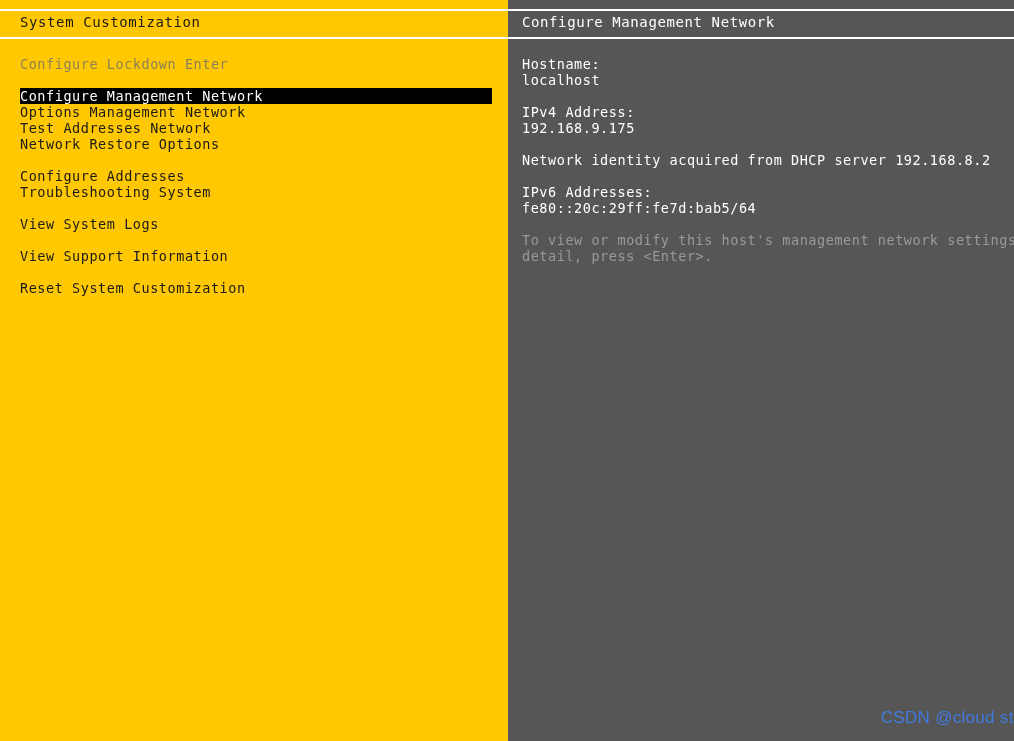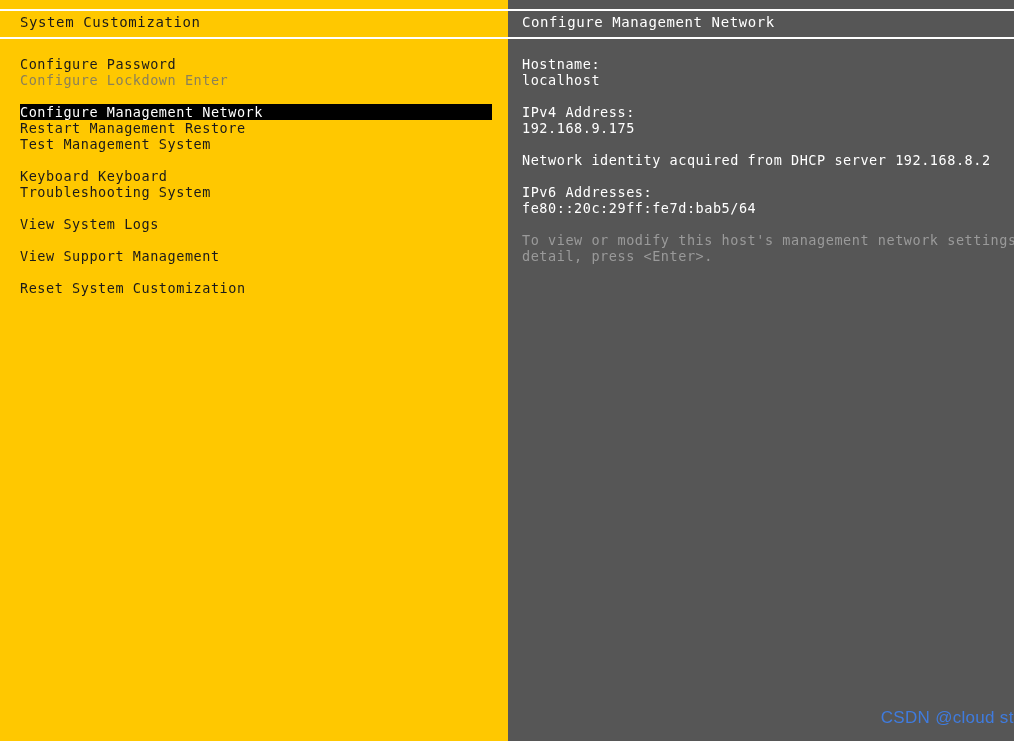--- a/index.html
+++ b/index.html
@@ -163,7 +163,6 @@
     <div id="left-header-rule-bottom"></div>
 
     <div id="left-menu">
-        <div class="menu-row">Configure Password</div>
         <div class="menu-row disabled">Configure Lockdown Enter</div>
         <div class="menu-row spacer"></div>
         <div class="menu-row selected">Configure Management Network</div>

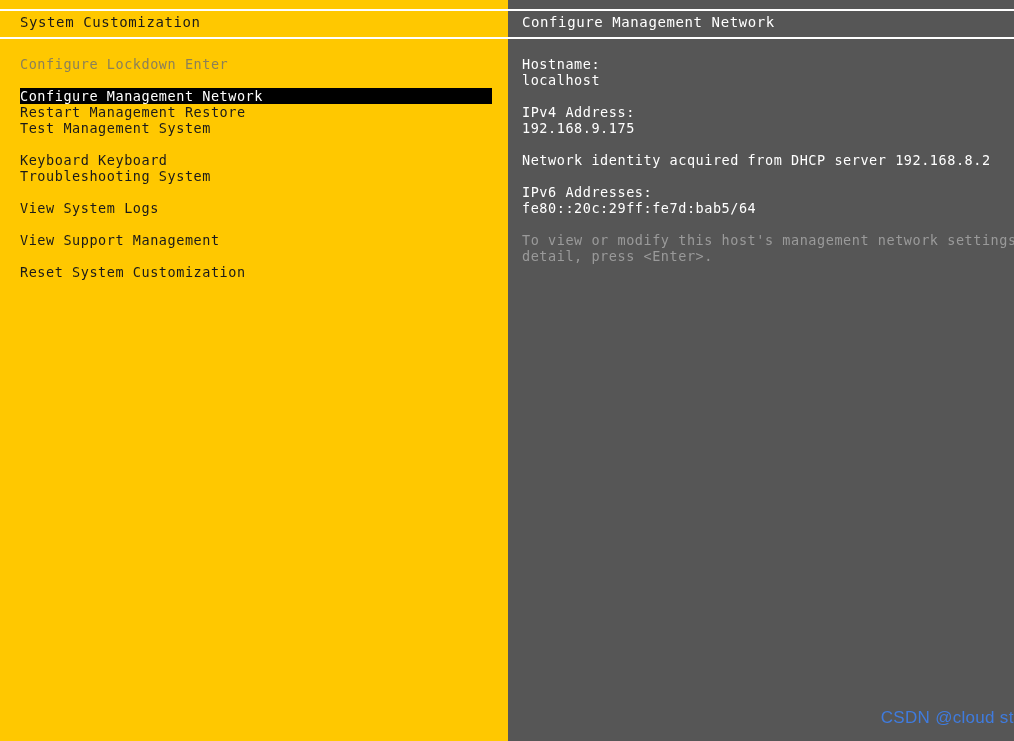--- a/index.html
+++ b/index.html
@@ -166,7 +166,7 @@
         <div class="menu-row disabled">Configure Lockdown Enter</div>
         <div class="menu-row spacer"></div>
         <div class="menu-row selected">Configure Management Network</div>
-        <div class="menu-row">Restart Management Restore</div>
+        <div class="menu-row">Options Management Network</div>
         <div class="menu-row">Test Management System</div>
         <div class="menu-row spacer"></div>
         <div class="menu-row">Keyboard Keyboard</div>

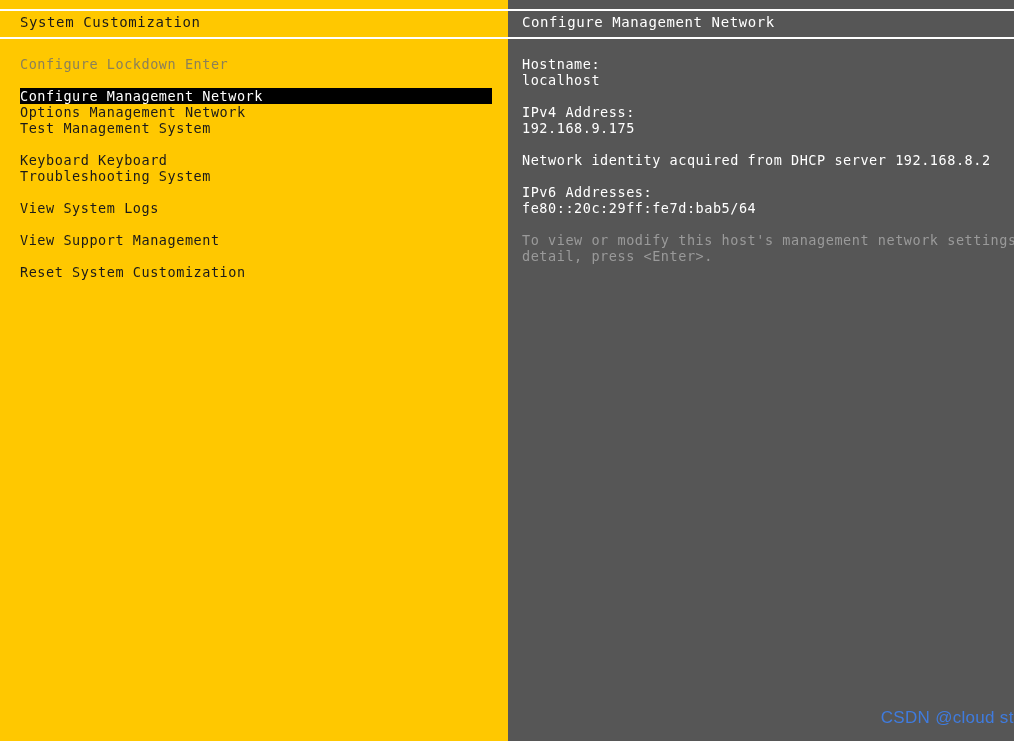--- a/index.html
+++ b/index.html
@@ -167,7 +167,7 @@
         <div class="menu-row spacer"></div>
         <div class="menu-row selected">Configure Management Network</div>
         <div class="menu-row">Options Management Network</div>
-        <div class="menu-row">Test Management System</div>
+        <div class="menu-row">Test Addresses Network</div>
         <div class="menu-row spacer"></div>
         <div class="menu-row">Keyboard Keyboard</div>
         <div class="menu-row">Troubleshooting System</div>

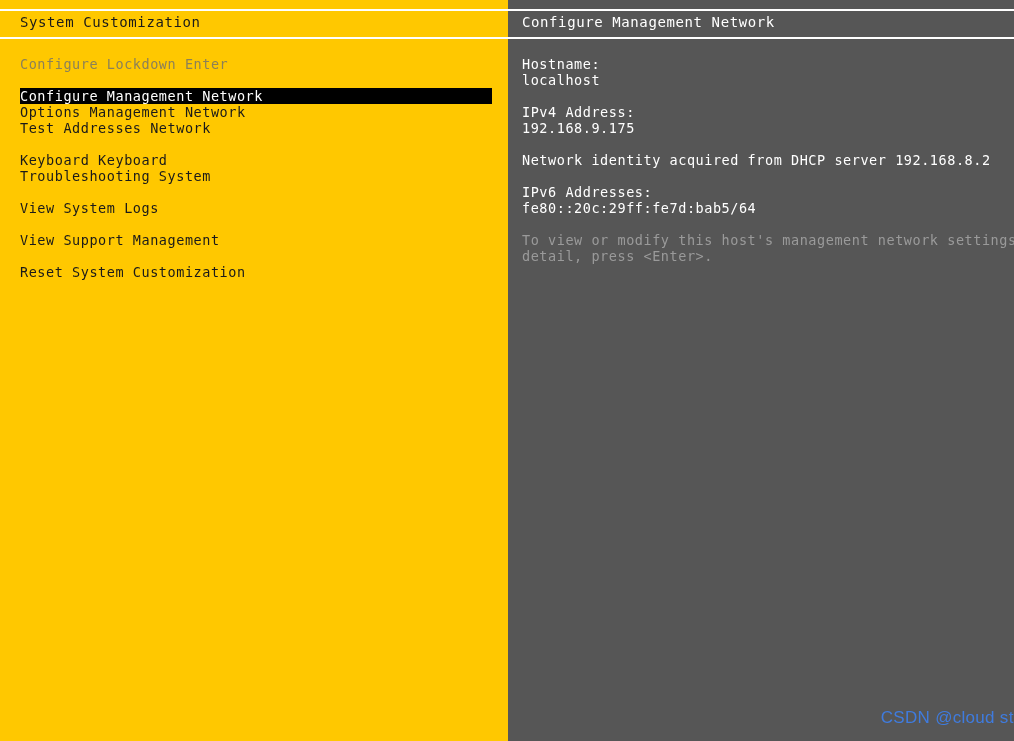--- a/index.html
+++ b/index.html
@@ -168,6 +168,7 @@
         <div class="menu-row selected">Configure Management Network</div>
         <div class="menu-row">Options Management Network</div>
         <div class="menu-row">Test Addresses Network</div>
+        <div class="menu-row">Network Restore Options</div>
         <div class="menu-row spacer"></div>
         <div class="menu-row">Keyboard Keyboard</div>
         <div class="menu-row">Troubleshooting System</div>

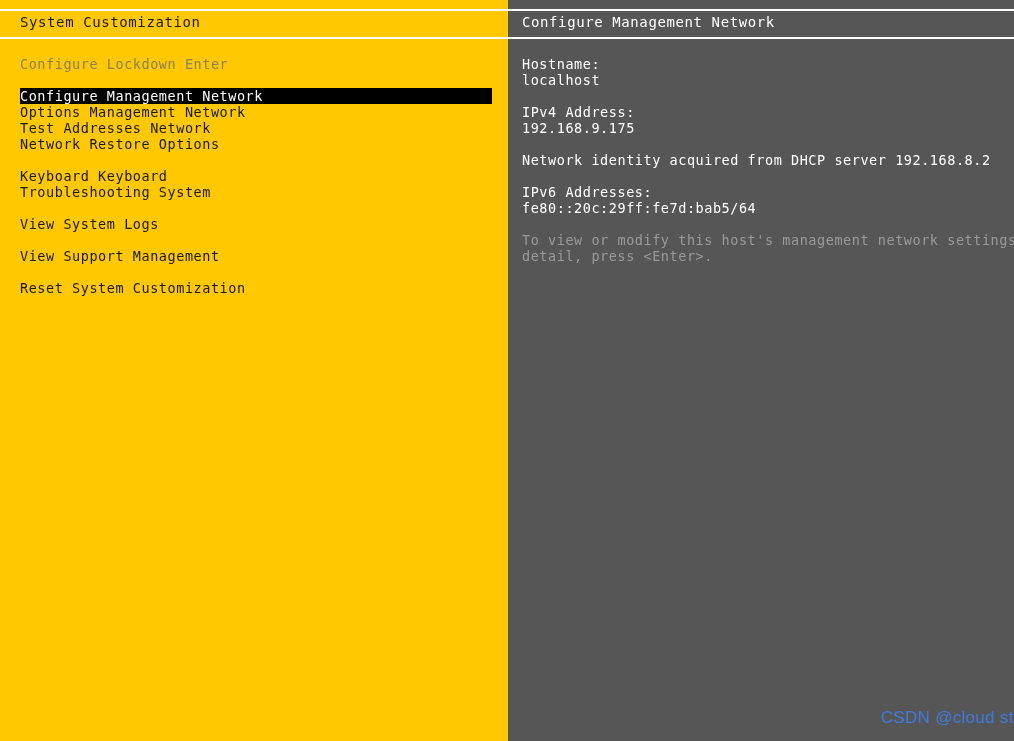--- a/index.html
+++ b/index.html
@@ -170,7 +170,7 @@
         <div class="menu-row">Test Addresses Network</div>
         <div class="menu-row">Network Restore Options</div>
         <div class="menu-row spacer"></div>
-        <div class="menu-row">Keyboard Keyboard</div>
+        <div class="menu-row">Configure Addresses</div>
         <div class="menu-row">Troubleshooting System</div>
         <div class="menu-row spacer"></div>
         <div class="menu-row">View System Logs</div>

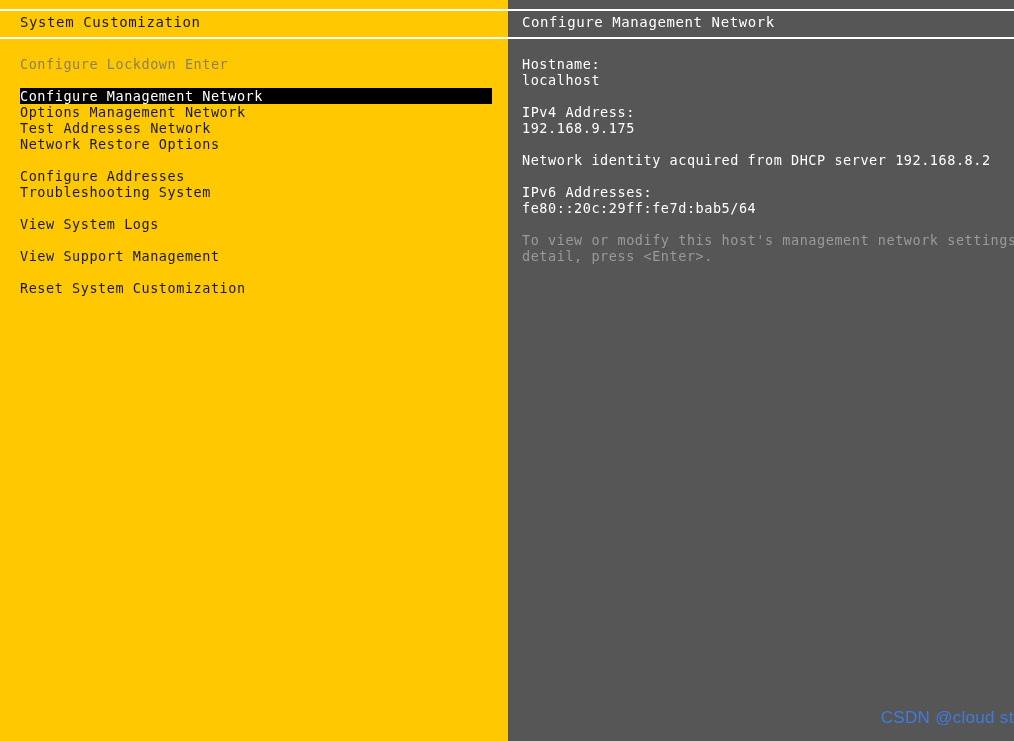--- a/index.html
+++ b/index.html
@@ -175,7 +175,7 @@
         <div class="menu-row spacer"></div>
         <div class="menu-row">View System Logs</div>
         <div class="menu-row spacer"></div>
-        <div class="menu-row">View Support Management</div>
+        <div class="menu-row">View Support Information</div>
         <div class="menu-row spacer"></div>
         <div class="menu-row">Reset System Customization</div>
       </div>

